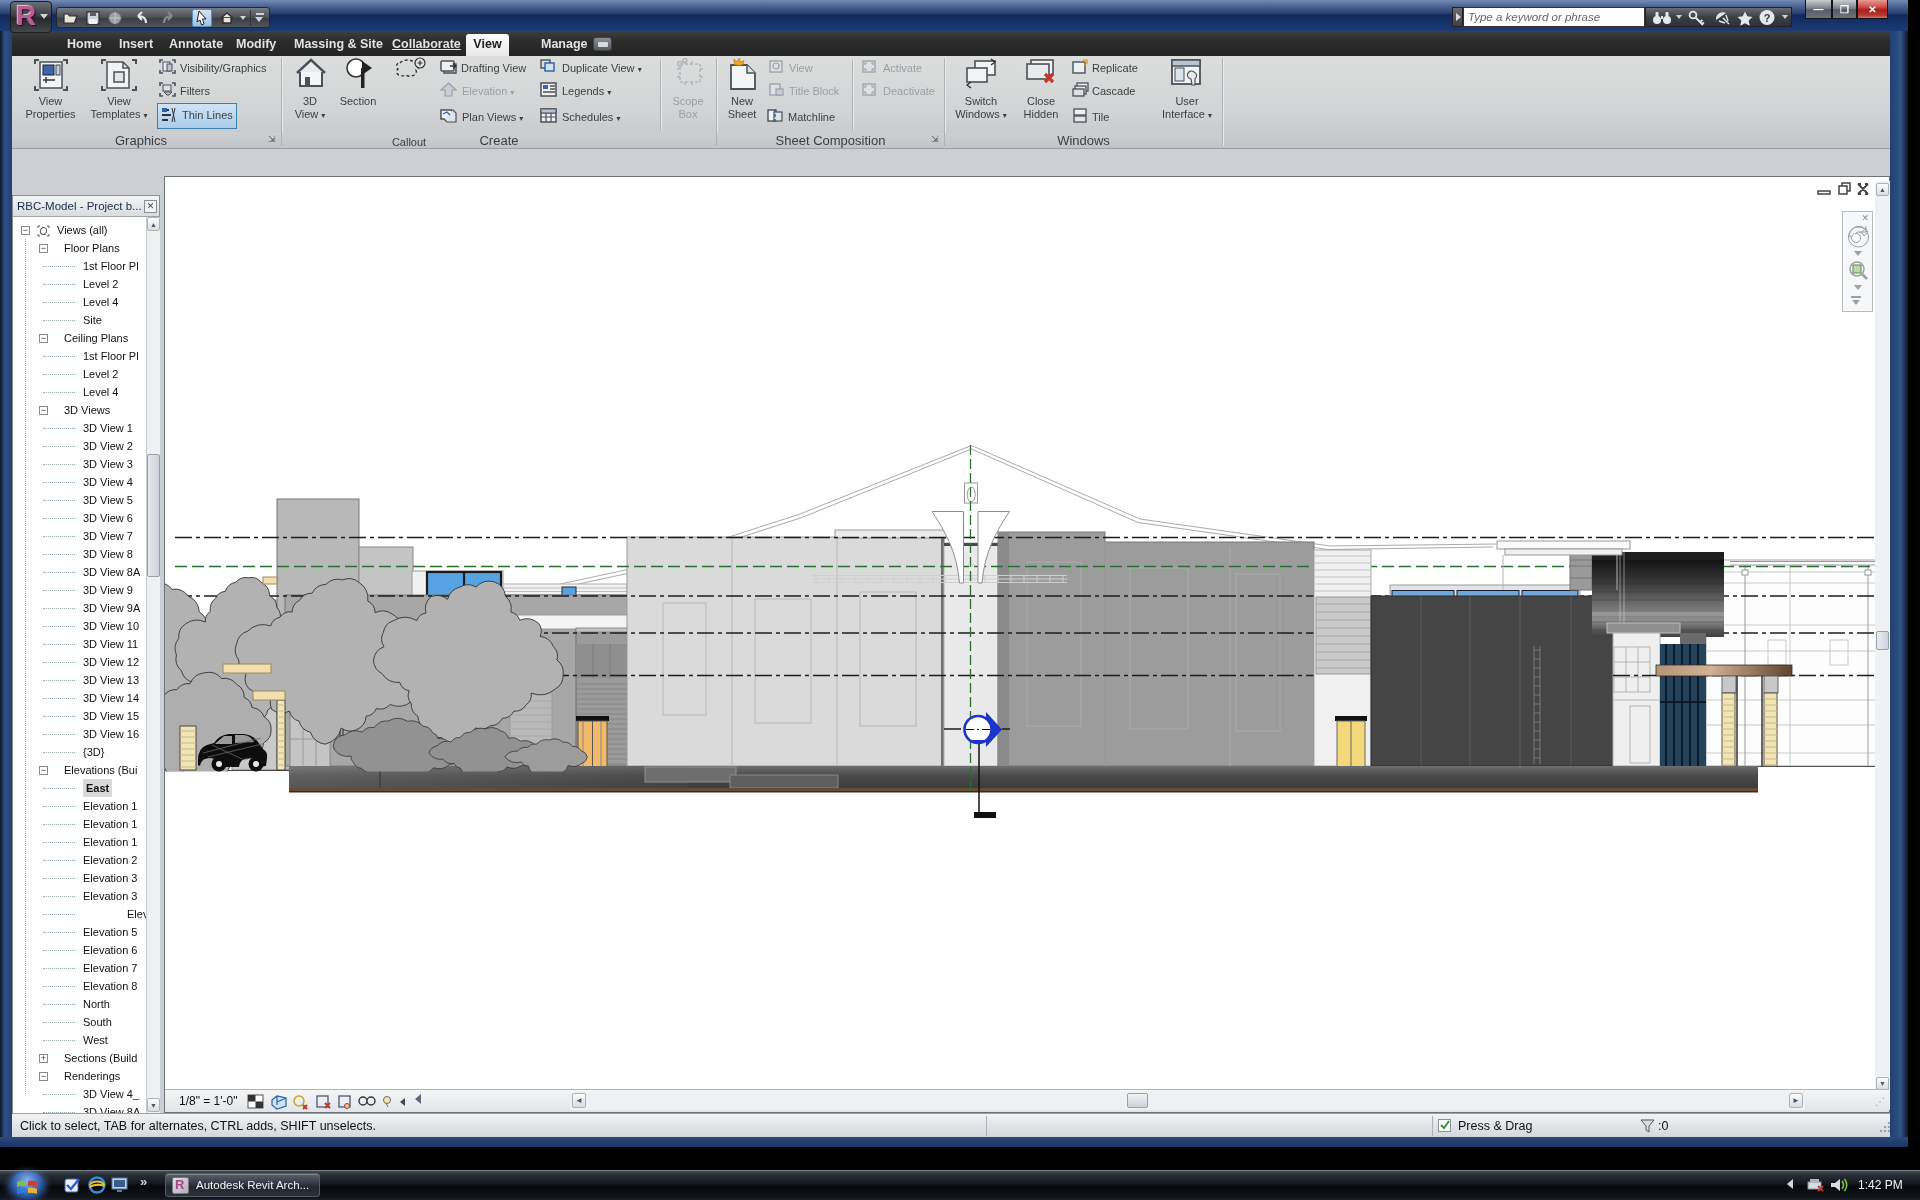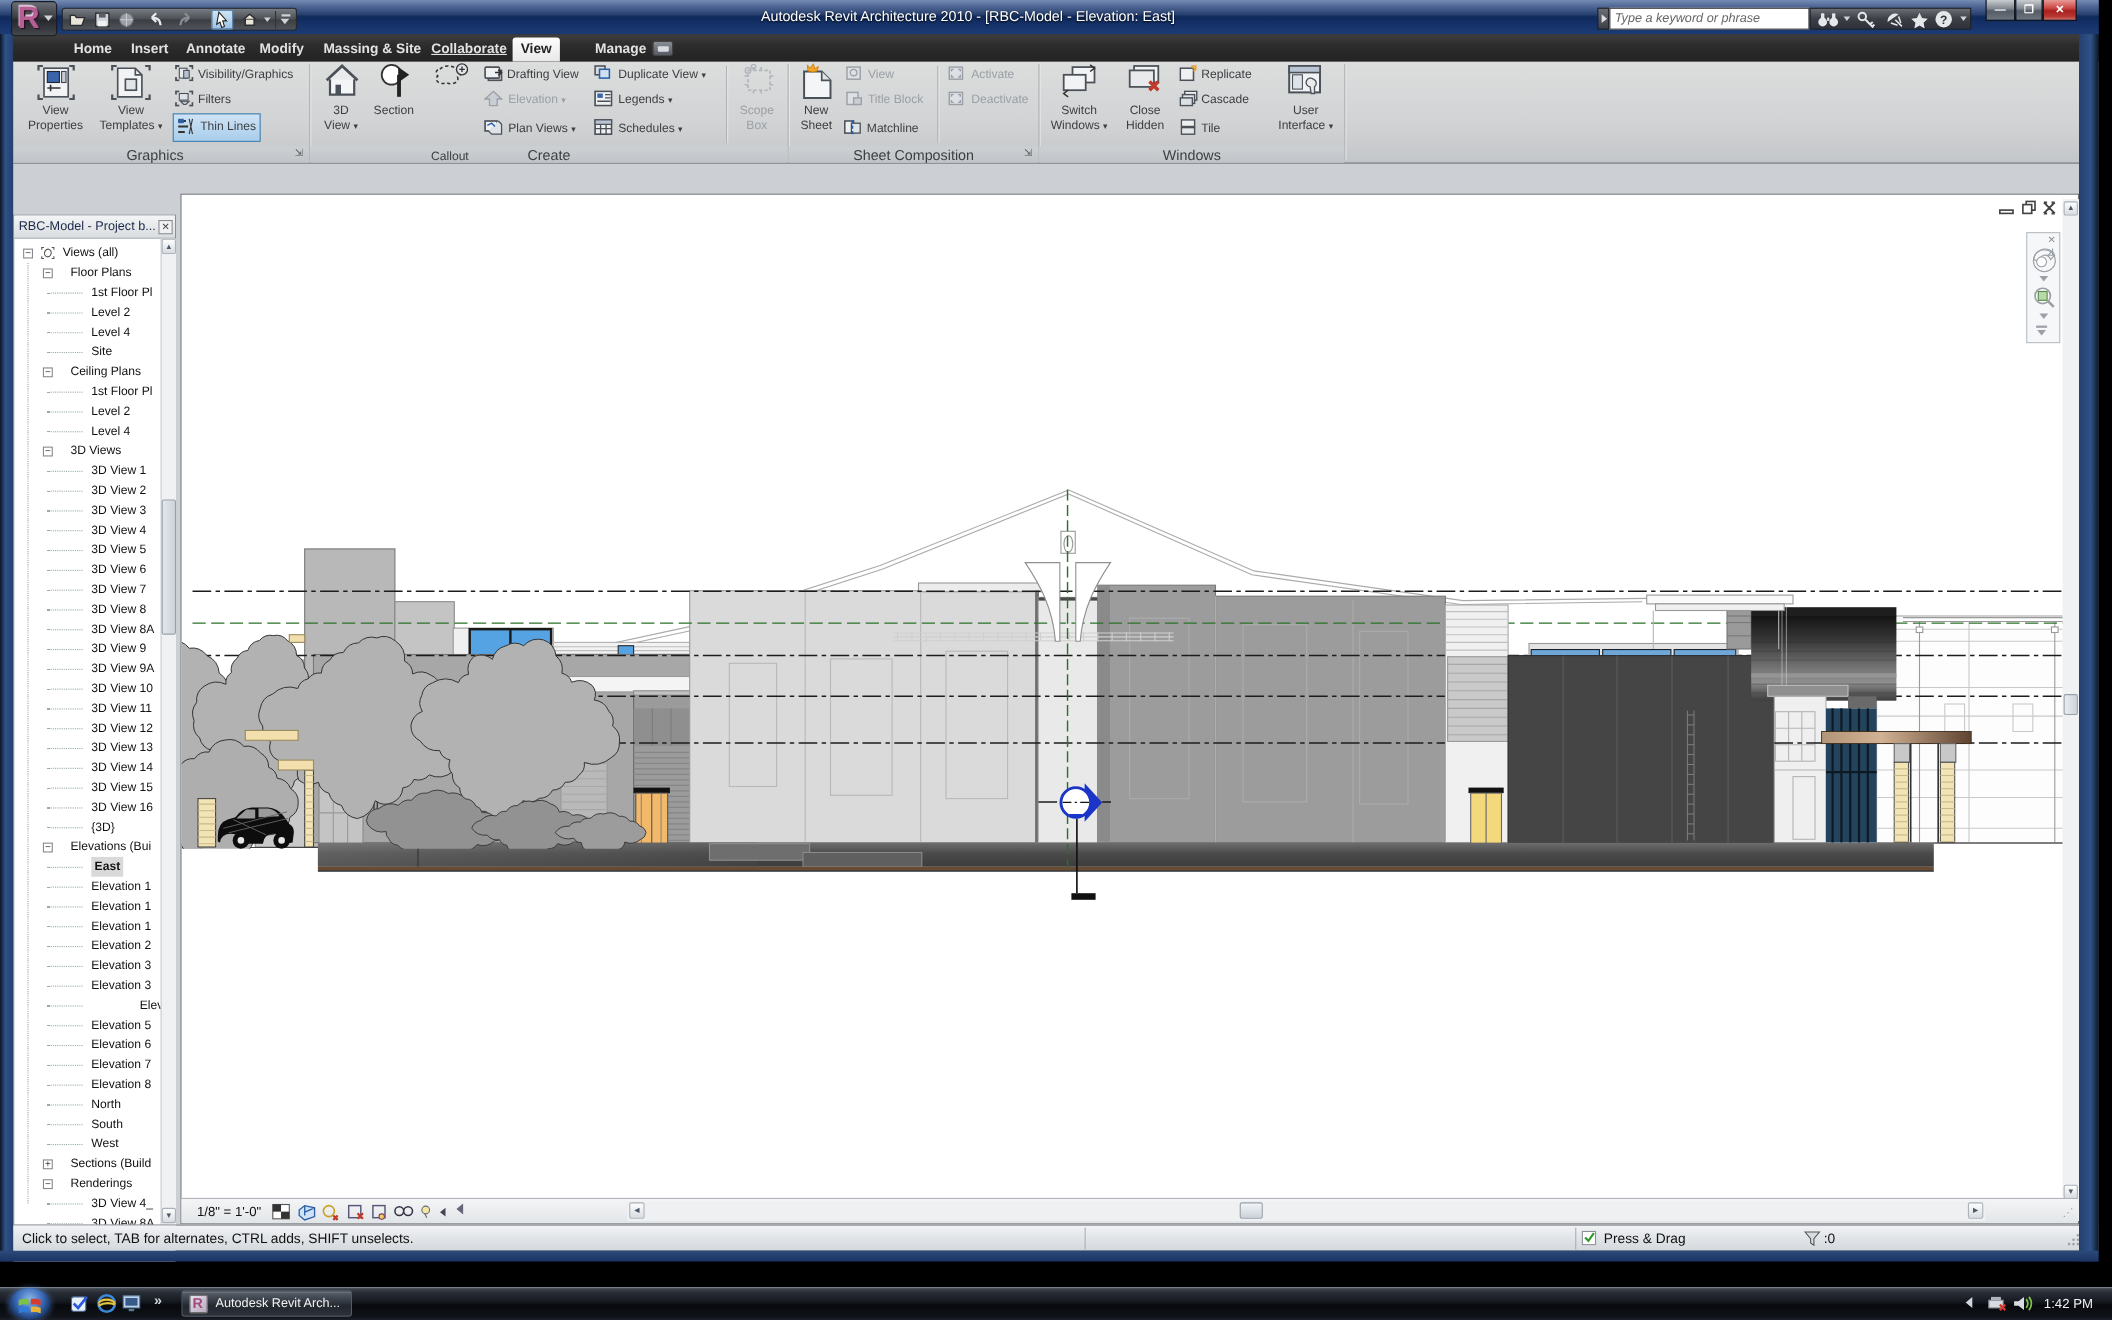--- a/index.html
+++ b/index.html
@@ -58,7 +58,6 @@
 <body>
 <div id="screen">
   <div class="abs" id="titlebar"></div>
-  <div class="abs" id="ttext">Autodesk Revit Architecture 2010 - [RBC-Model - Elevation: East]</div>
   <div class="abs" id="apbtn">
       <span class="R">R</span>
       <span class="dd"></span>

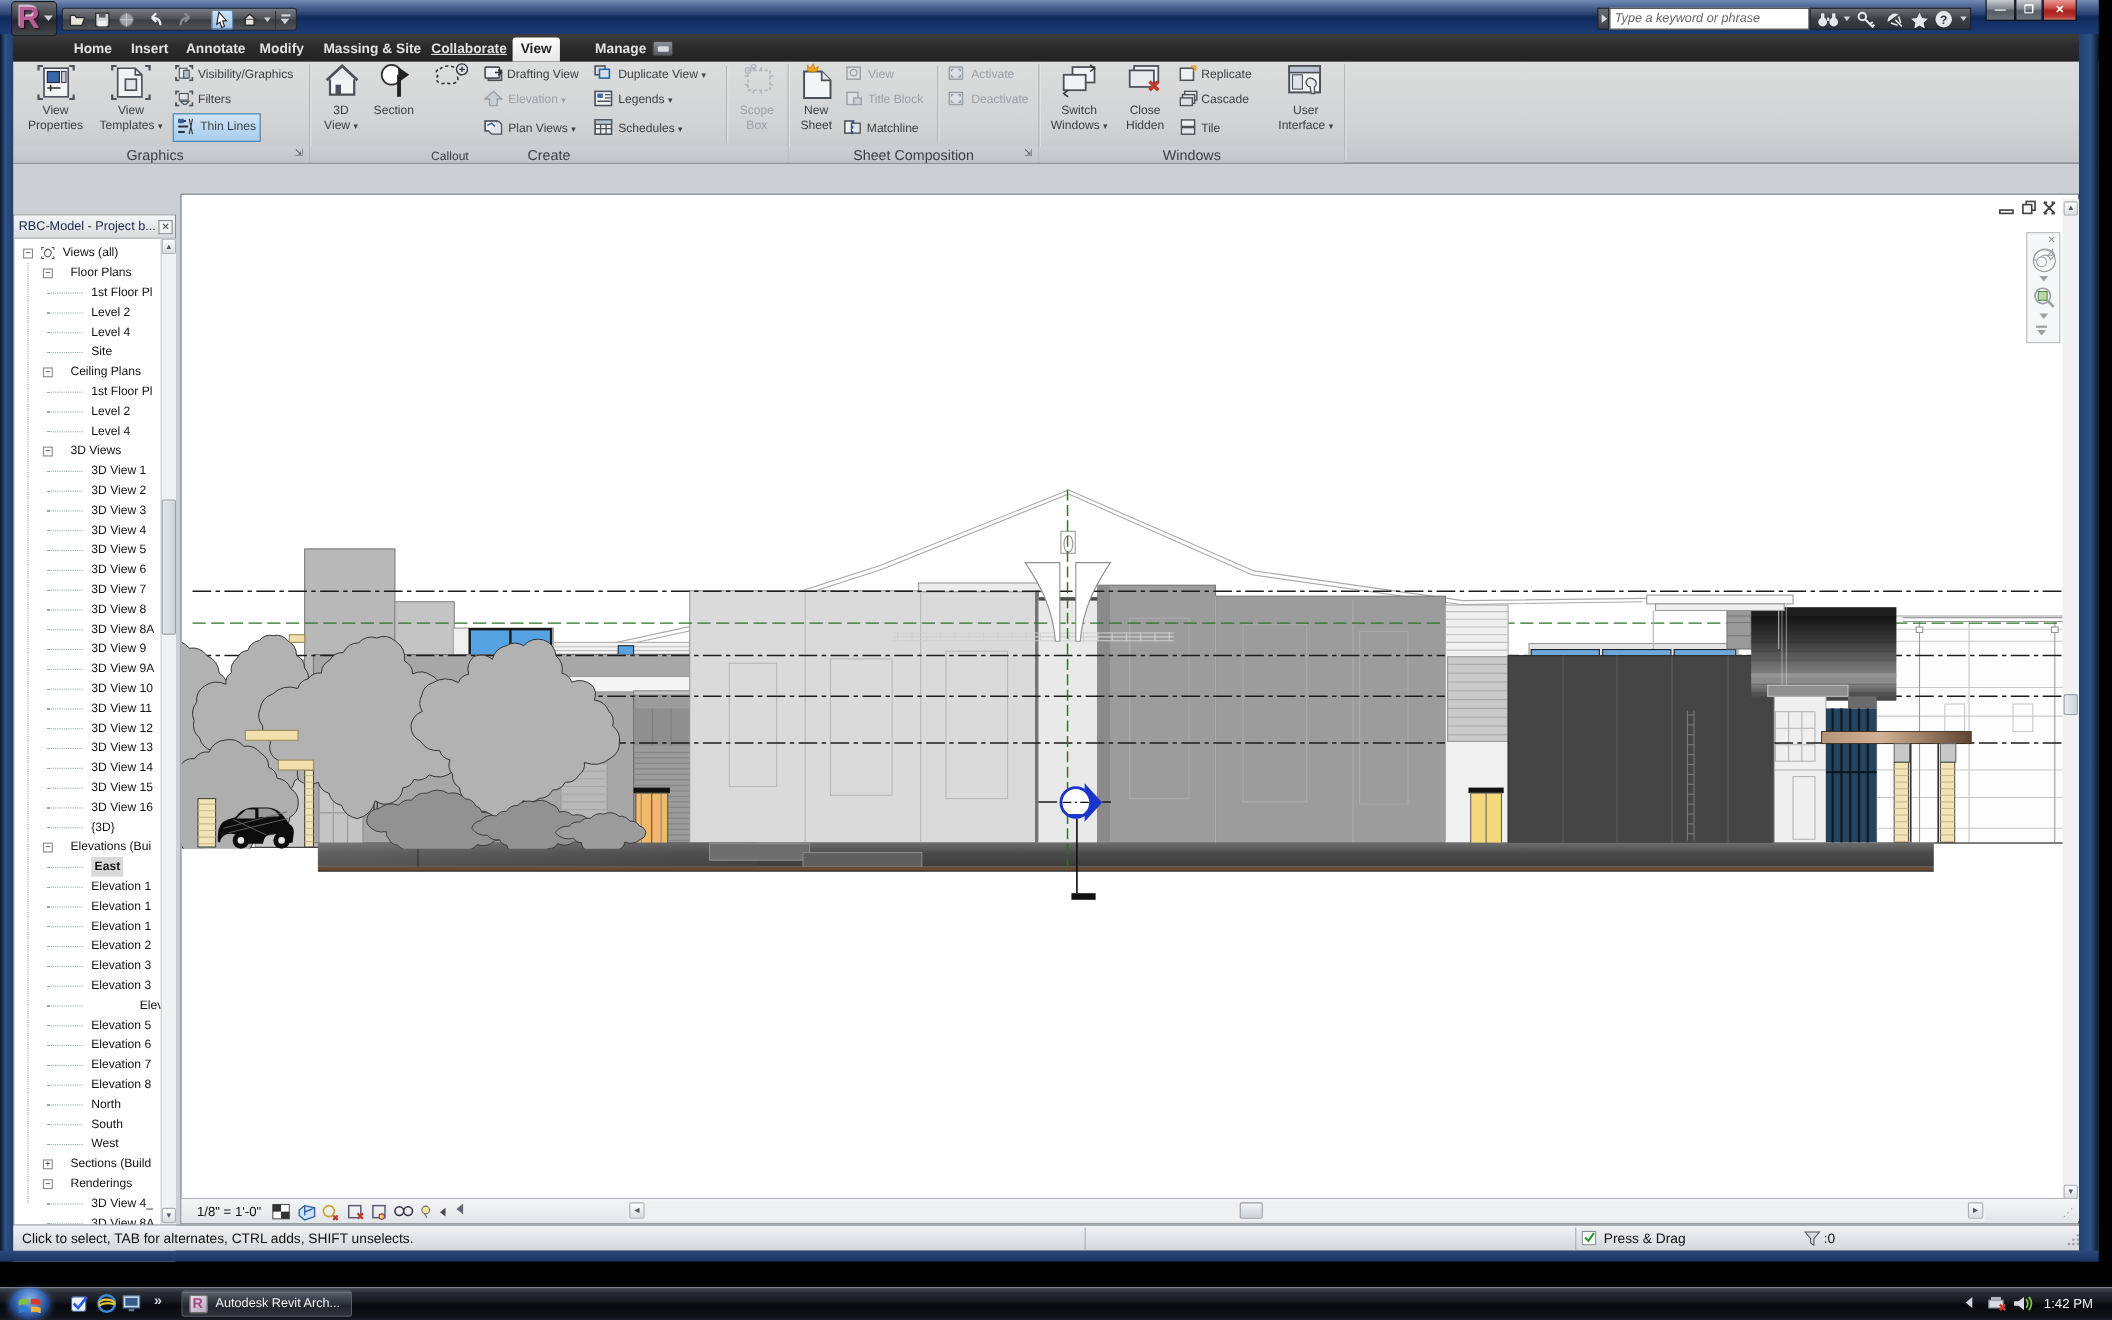--- a/index.html
+++ b/index.html
@@ -50,7 +50,7 @@
 
 #canvas { left:164px; top:176px; width:1726px; height:937px; background:#fff; border:1px solid #6e7276; }
 
-#statusbar { left:0; top:1113px; width:1908px; height:24px; background:linear-gradient(180deg,#f2f3f5 0%,#e3e6e9 45%,#d4d8dc 100%); border-top:1px solid #9aa0a6; font-size:12.5px; color:#111; }
+#statusbar { left:0; top:1113px; width:1908px; height:24px; background:linear-gradient(180deg,#f2f3f5 0%,#e3e6e9 45%,#d4d8dc 100%); border-top:1px solid #9aa0a6; font-size:12.5px; color:#111;border-radius:12px; }
 
 #taskbar { left:0; top:1170px; width:1920px; height:30px; background:linear-gradient(180deg,#4d545c 0%,#2a2f38 15%,#15181f 45%,#07090d 55%,#101318 90%,#1b1f28 100%); }
 </style>

